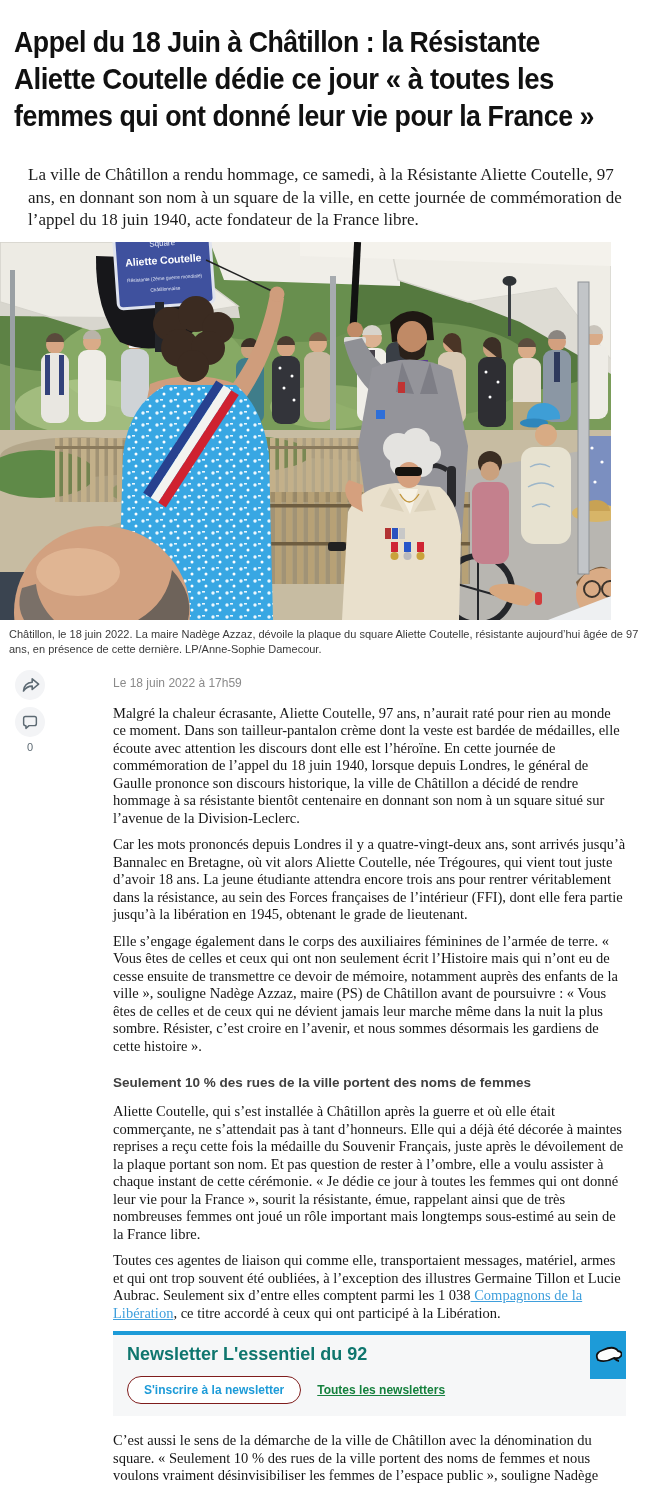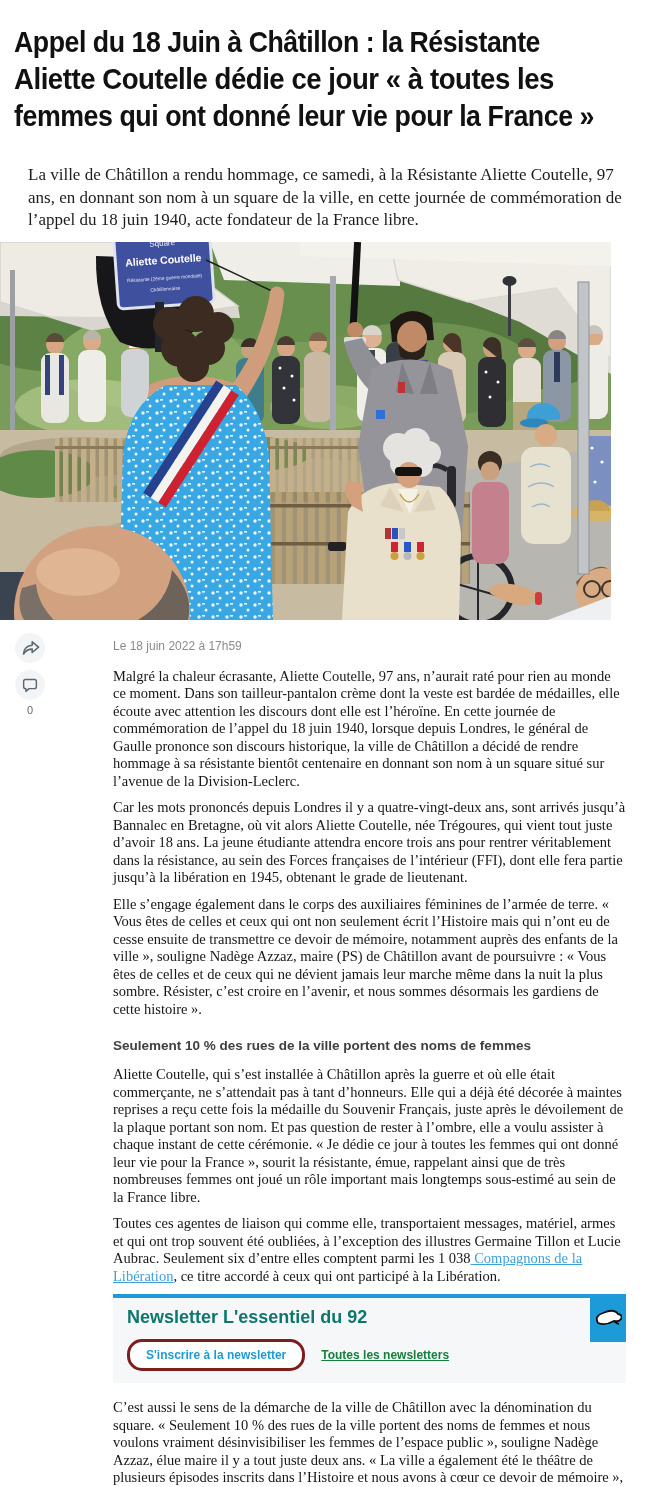--- a/index.html
+++ b/index.html
@@ -311,6 +311,7 @@
     </svg>
   </figure>
 
+  <div class="caption">Châtillon, le 18 juin 2022. La maire Nadège Azzaz, dévoile la plaque du square Aliette Coutelle, résistante aujourd’hui âgée de 97 ans, en présence de cette dernière. LP/Anne-Sophie Damecour.</div>
 
   <div class="article-grid">
     <div class="rail">

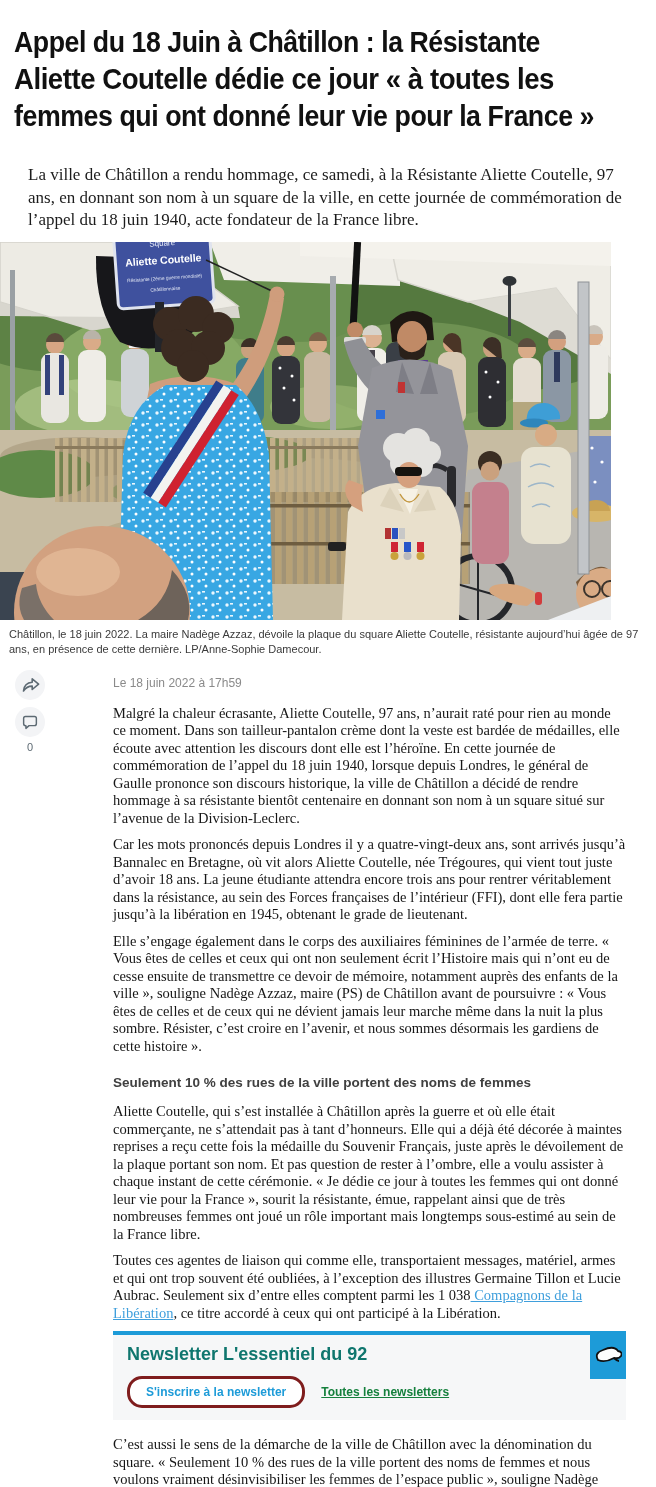--- a/index.html
+++ b/index.html
@@ -26,7 +26,7 @@
   .nl-title{font-size:18px;font-weight:700;color:#0f766e;}
   .nl-sub{font-size:12.5px;color:#55595e;margin-top:5px;}
   .nl-row{display:flex;align-items:center;gap:16px;margin-top:11px;}
-  .nl-btn{background:#fff;border:3px solid #7f1d1d;border-radius:15px;padding:6px 16px;color:#1d9bd8;font-size:12px;font-weight:700;font-family:"Liberation Sans",sans-serif;cursor:pointer;}
+  .nl-btn{background:#fff;border:1px solid #7f1d1d;border-radius:15px;padding:6px 16px;color:#1d9bd8;font-size:12px;font-weight:700;font-family:"Liberation Sans",sans-serif;cursor:pointer;}
   .nl-link{color:#15803d;font-size:12px;font-weight:700;text-decoration:underline;cursor:pointer;}
   .nl-art{position:absolute;top:0;right:0;width:36px;height:44px;background:#1d9bd8;display:flex;align-items:center;justify-content:center;}
 </style>

